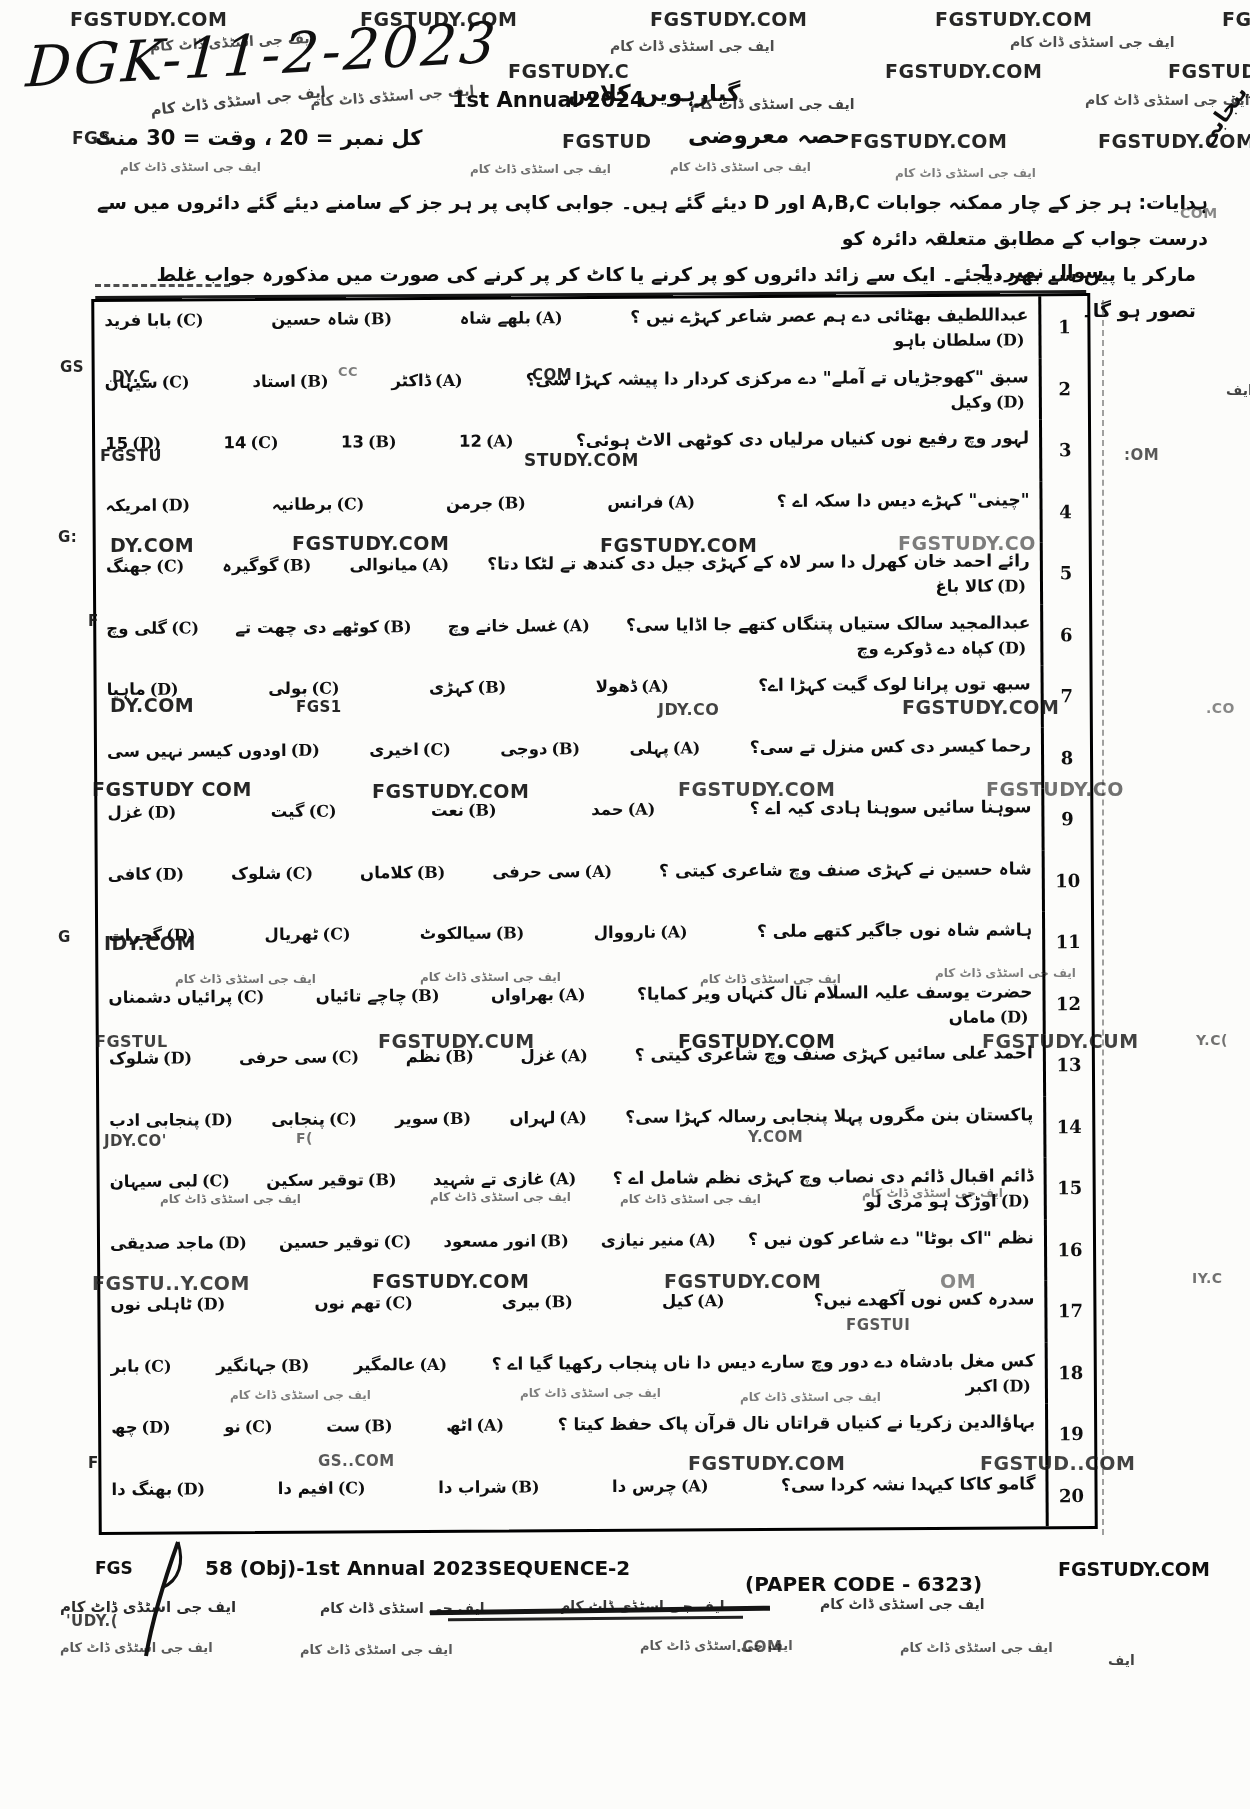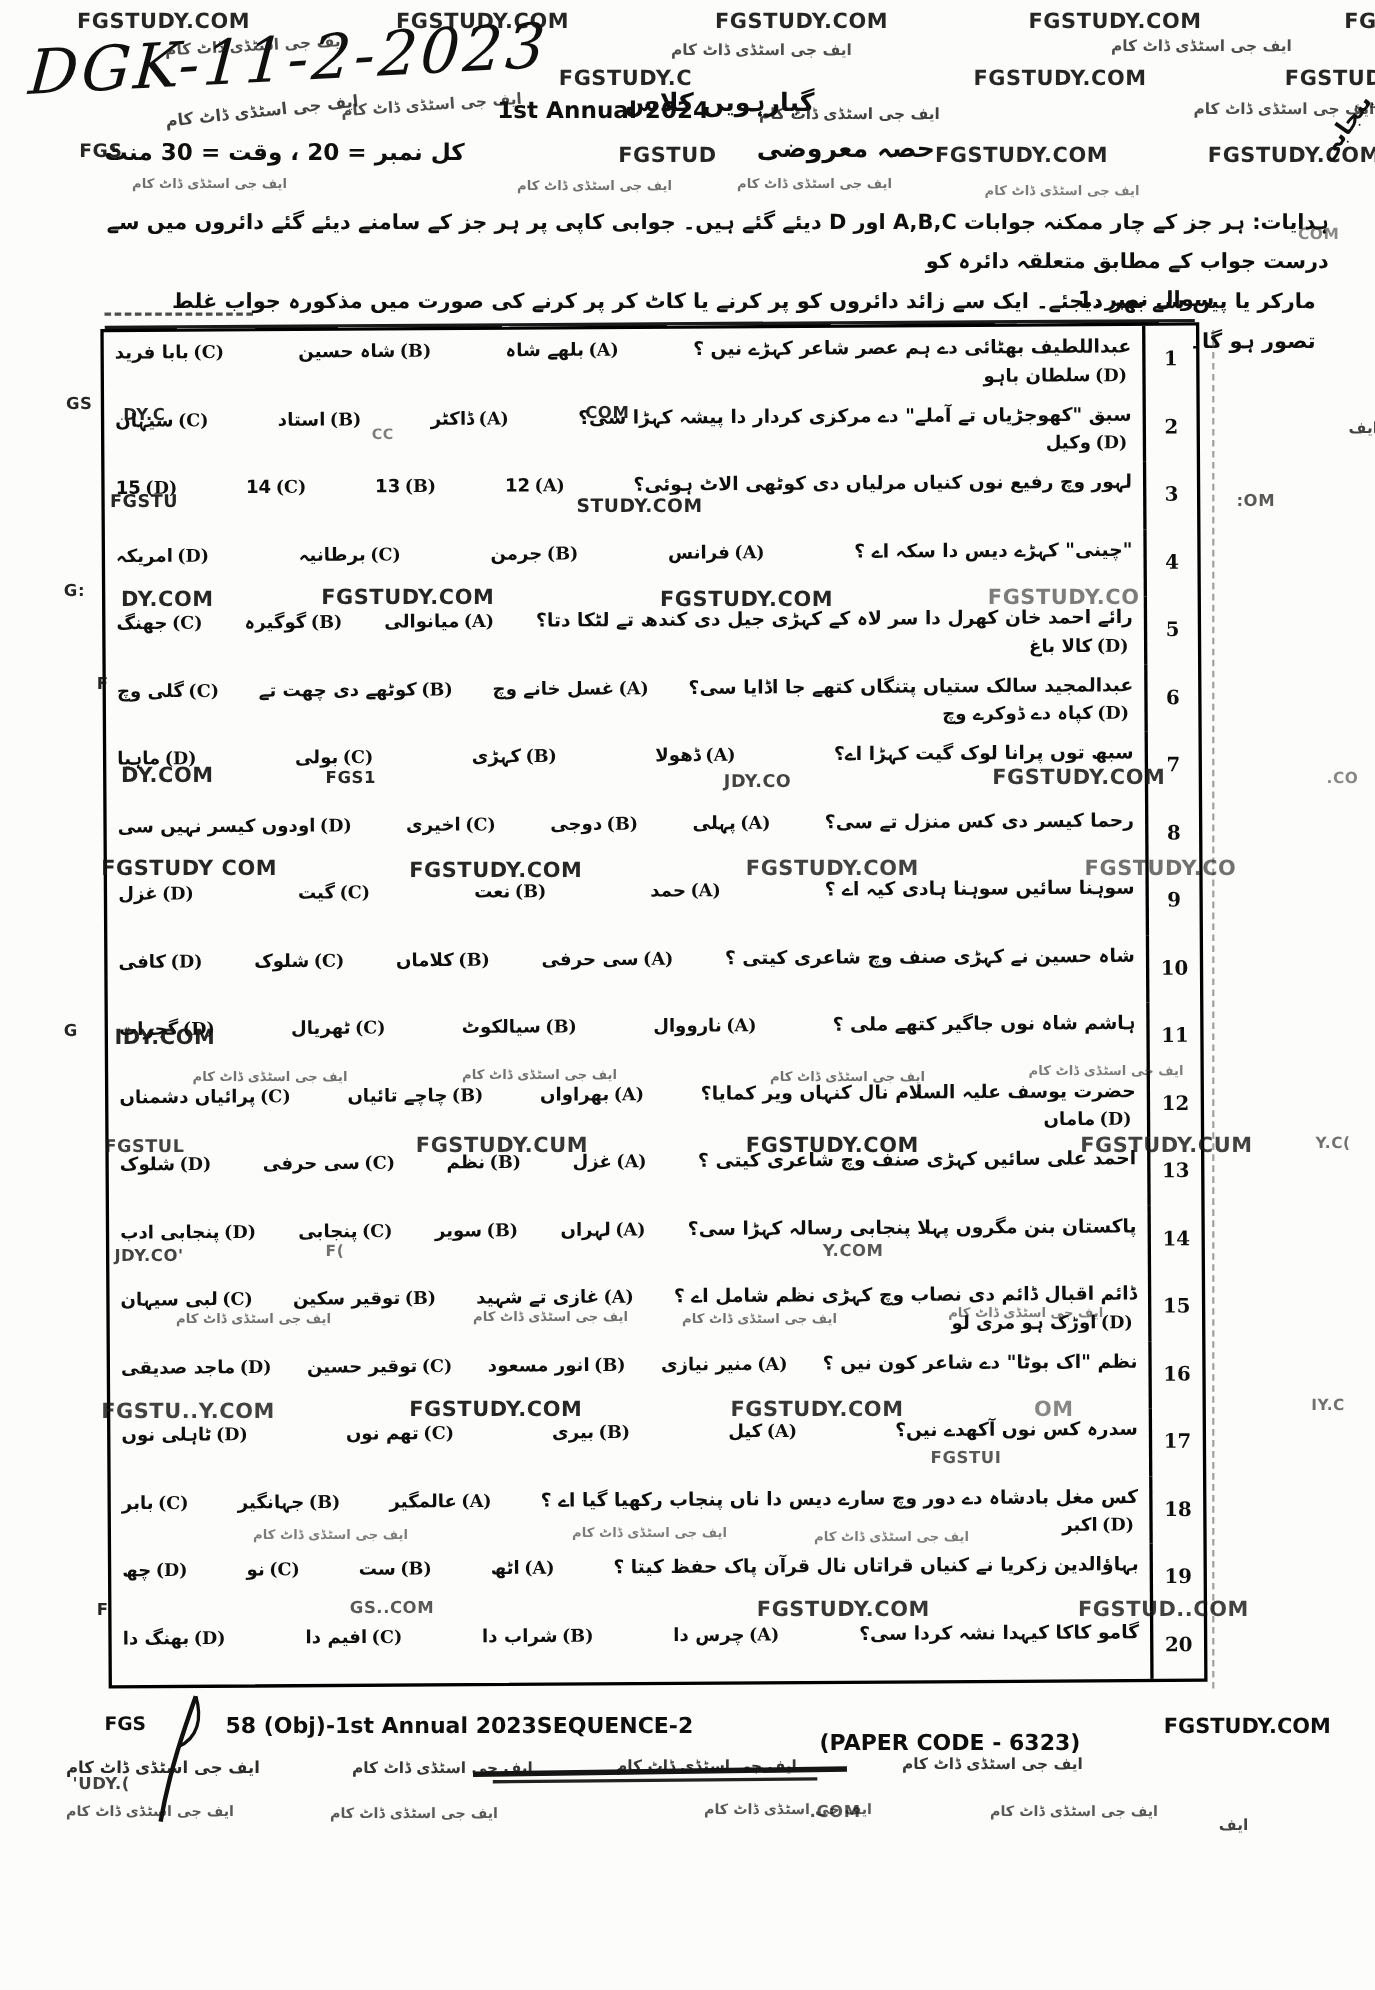--- a/index.html
+++ b/index.html
@@ -316,7 +316,7 @@
       <span class="wm" style="left: 1180px; top: 205px; font-size: 14px; opacity: 0.5;">COM</span>
       <span class="wm" style="left: 60px; top: 358px; font-size: 15px; opacity: 0.92;">GS</span>
       <span class="wm" style="left: 112px; top: 368px; font-size: 15px; opacity: 0.92;">DY.C</span>
-      <span class="wm" style="left: 338px; top: 388px; font-size: 13px; opacity: 0.55; text-align: center;">CC</span>
+      <span class="wm" style="left: 338px; top: 364px; font-size: 13px; opacity: 0.55; text-align: center;">CC</span>
       <span class="wm" style="left: 532px; top: 366px; font-size: 15px; opacity: 0.92;">COM</span>
       <span class="wm" style="left: 100px; top: 446px; font-size: 16px; opacity: 0.92;">FGSTU</span>
       <span class="wm" style="left: 524px; top: 450px; font-size: 17px; opacity: 0.92;">STUDY.COM</span>

